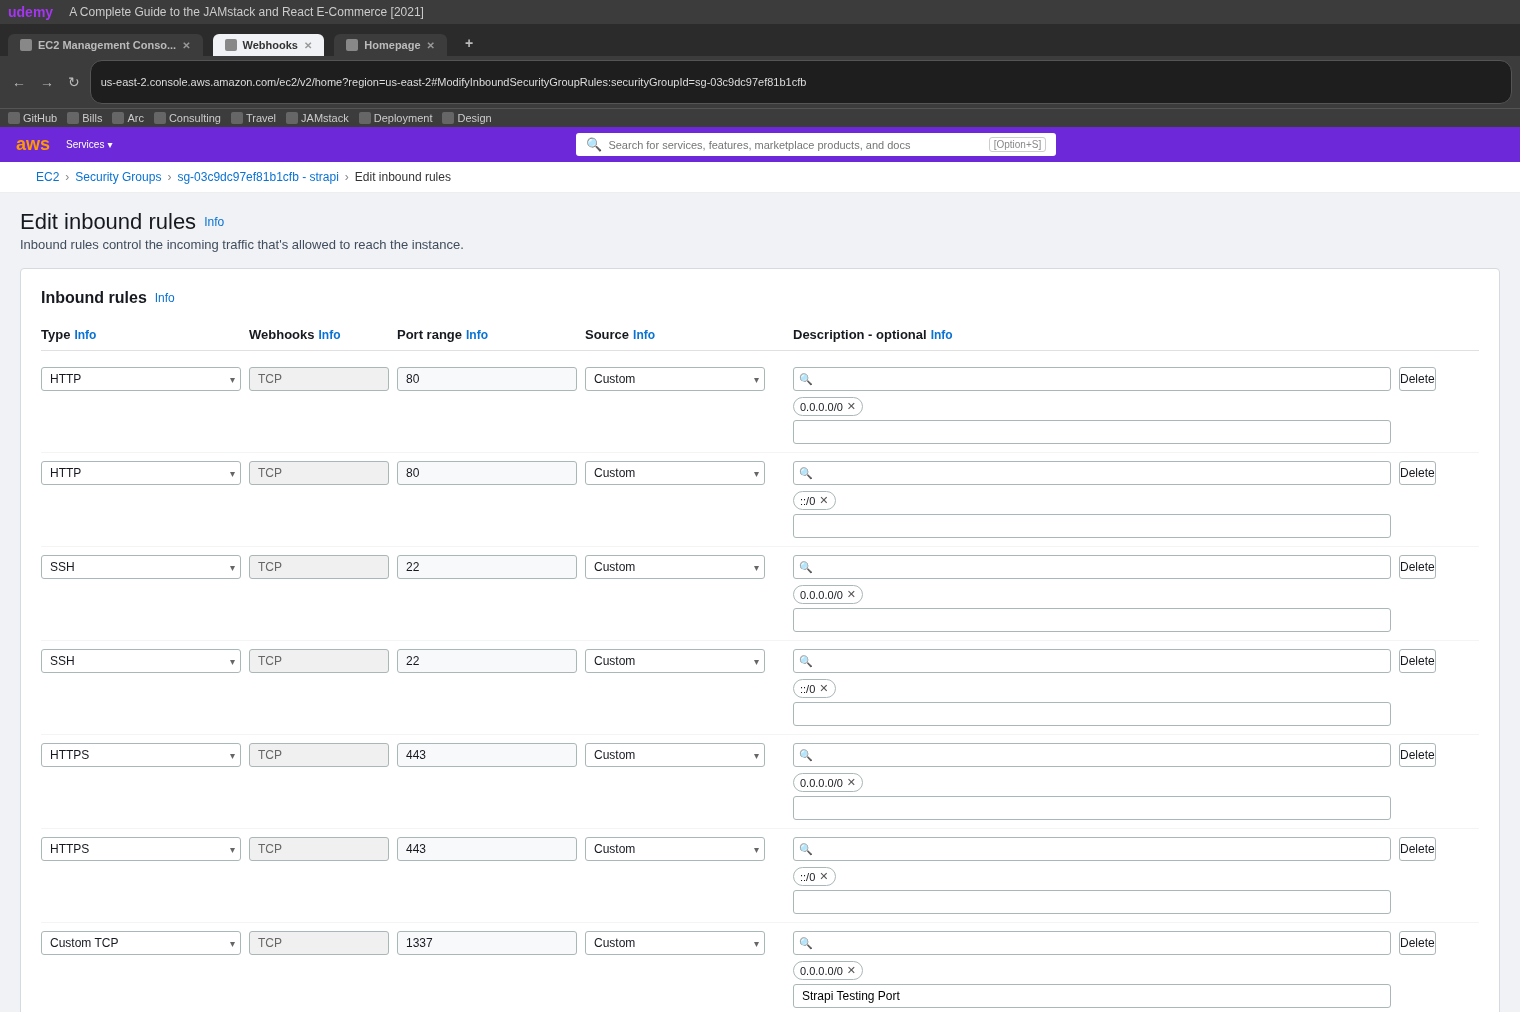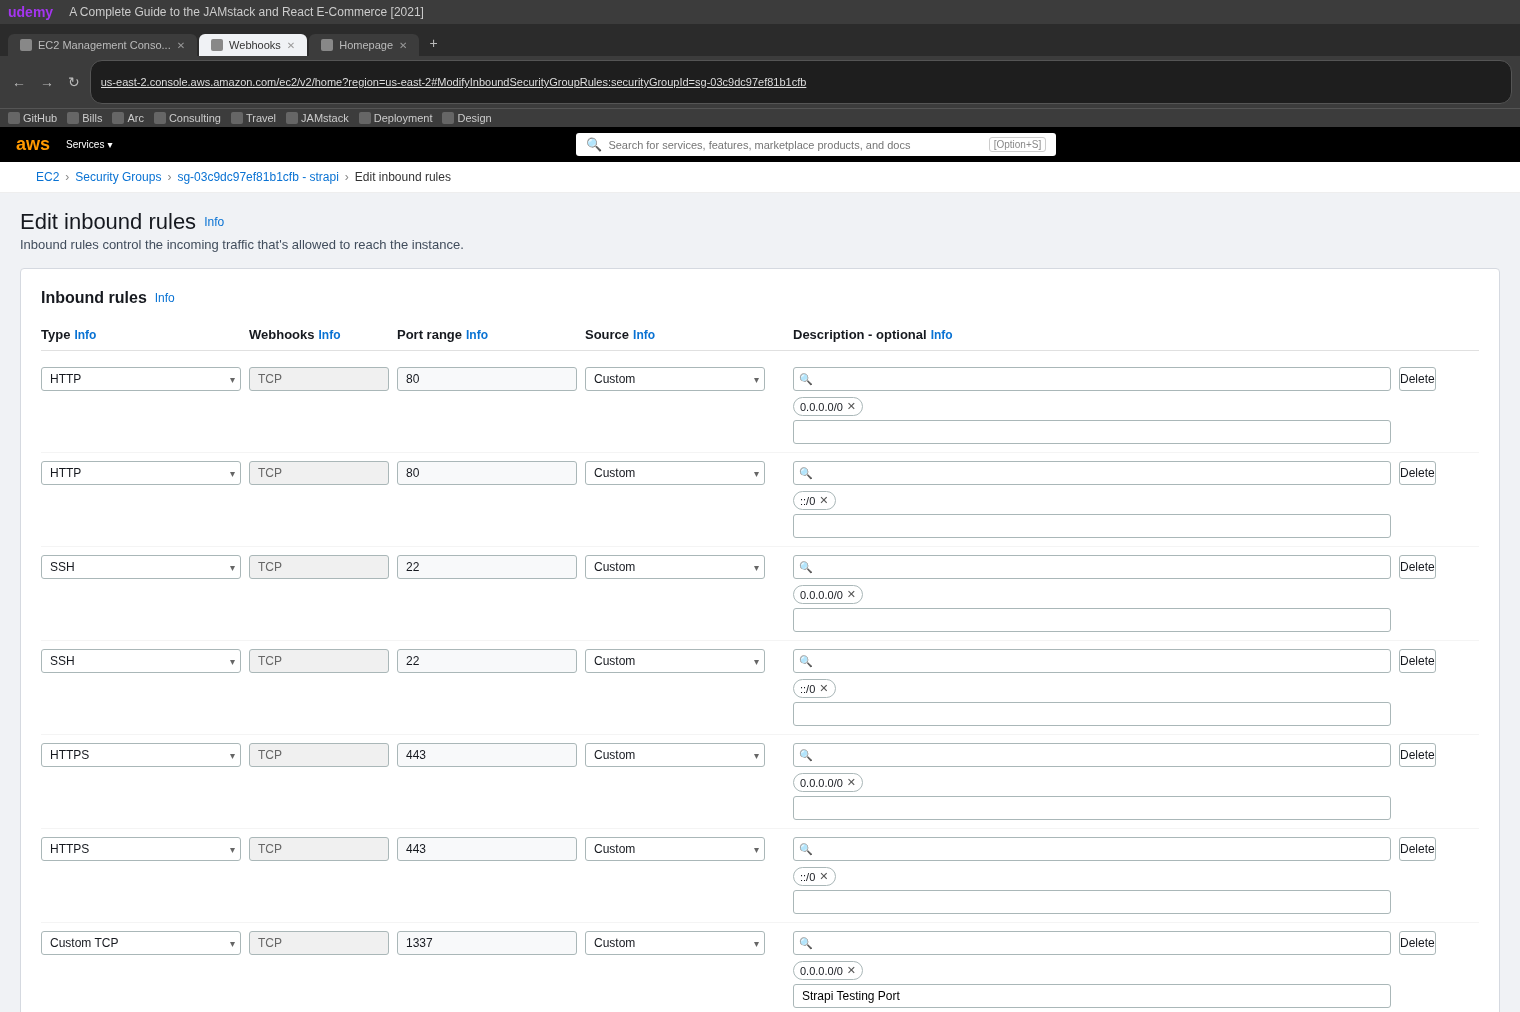--- a/index.html
+++ b/index.html
@@ -12,7 +12,7 @@
     .udemy-logo { color: #a435f0; font-weight: bold; font-size: 14px; margin-right: 8px; }
     .menu-bar { background: #3c3c3c; padding: 2px 8px; display: flex; gap: 16px; }
     .menu-bar span { color: #ccc; font-size: 11px; cursor: pointer; }
-    .tab-bar { background: #2b2b2b; display: flex; align-items: flex-end; padding: 0 8px; gap: 2px; padding-top: 6px; }
+    .tab-bar { background: #2b2b2b; display: flex; align-items: flex-end; padding: 0 8px; gap: 10px; padding-top: 6px; font-weight: bold; }
     .tab { padding: 5px 12px; font-size: 11px; color: #bbb; background: #3c3c3c; border-radius: 6px 6px 0 0; display: flex; align-items: center; gap: 6px; cursor: pointer; }
     .tab.active { background: #f0f2f5; color: #333; }
     .tab .close { font-size: 10px; color: #999; }

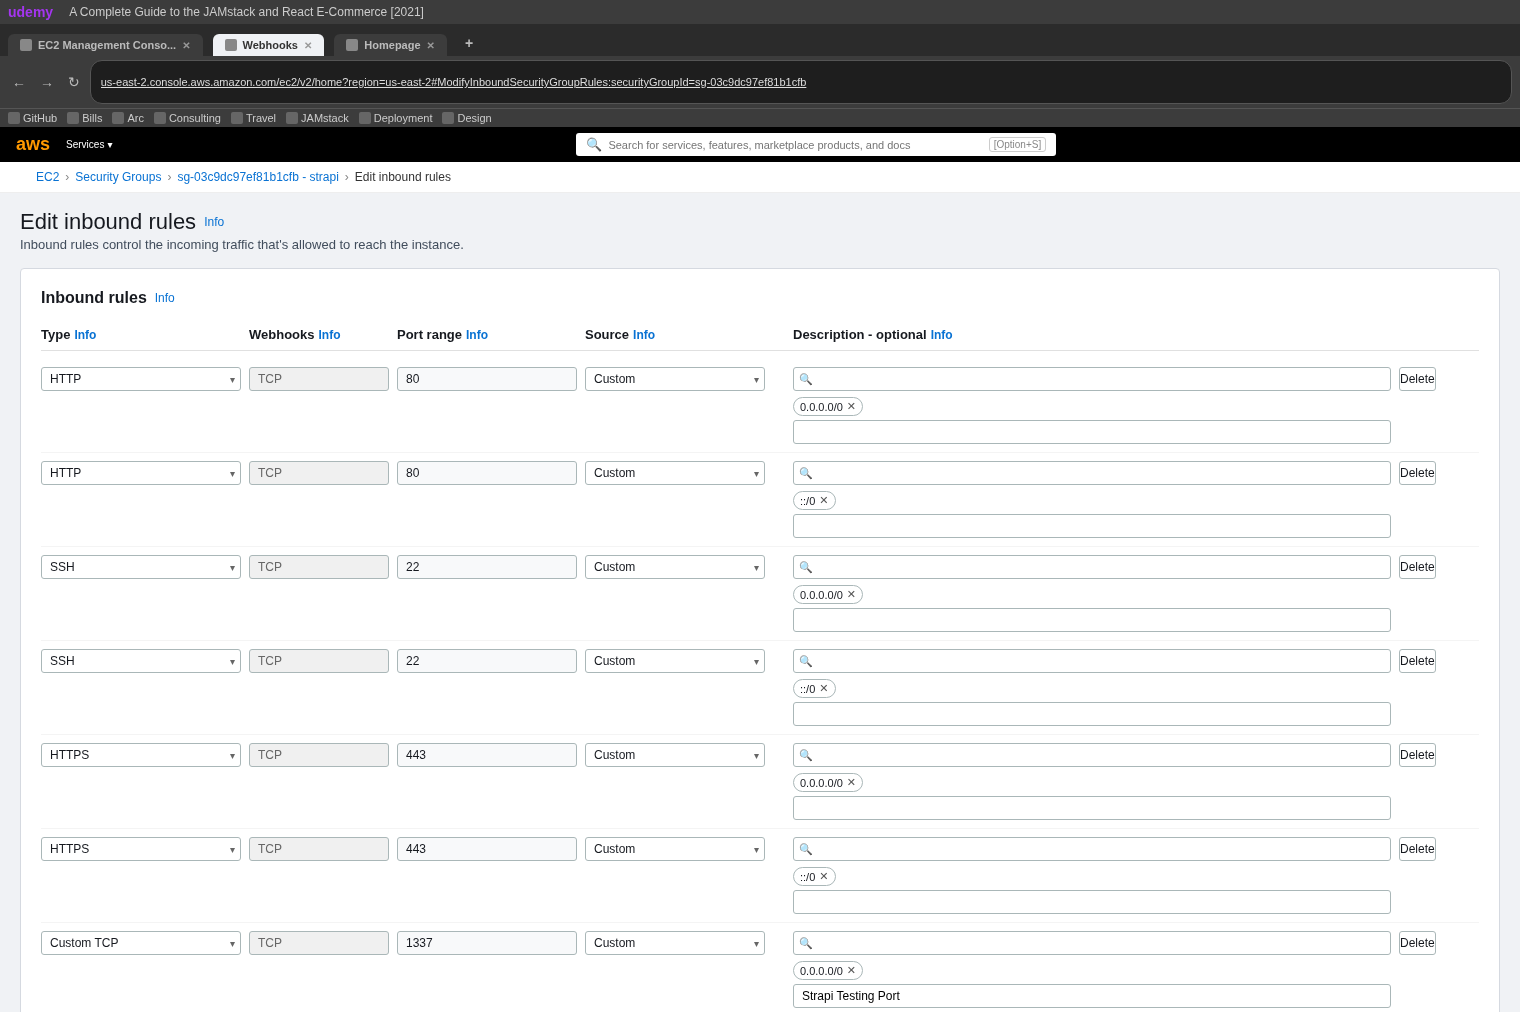--- a/index.html
+++ b/index.html
@@ -20,7 +20,7 @@
     .tab-add { padding: 5px 8px; color: #bbb; cursor: pointer; font-size: 14px; }
     .address-bar { background: #3c3c3c; padding: 4px 8px; display: flex; align-items: center; gap: 6px; }
     .nav-btn { color: #bbb; font-size: 14px; cursor: pointer; padding: 2px 4px; }
-    .address-input { flex: 1; background: #1e1e1e; border: 1px solid #555; border-radius: 12px; padding: 15px 10px; color: #ddd; font-size: 11px; text-decoration: underline; }
+    .address-input { flex: 1; background: #1e1e1e; border: 1px solid #555; border-radius: 12px; padding: 15px 10px; color: #ddd; font-size: 11px; }
     .bookmarks-bar { background: #3c3c3c; padding: 3px 8px; display: flex; align-items: center; gap: 10px; border-top: 1px solid #555; }
     .bookmark { color: #ccc; font-size: 11px; cursor: pointer; display: flex; align-items: center; gap: 3px; }
     .bm-icon { width: 12px; height: 12px; background: #666; border-radius: 2px; display: inline-block; }

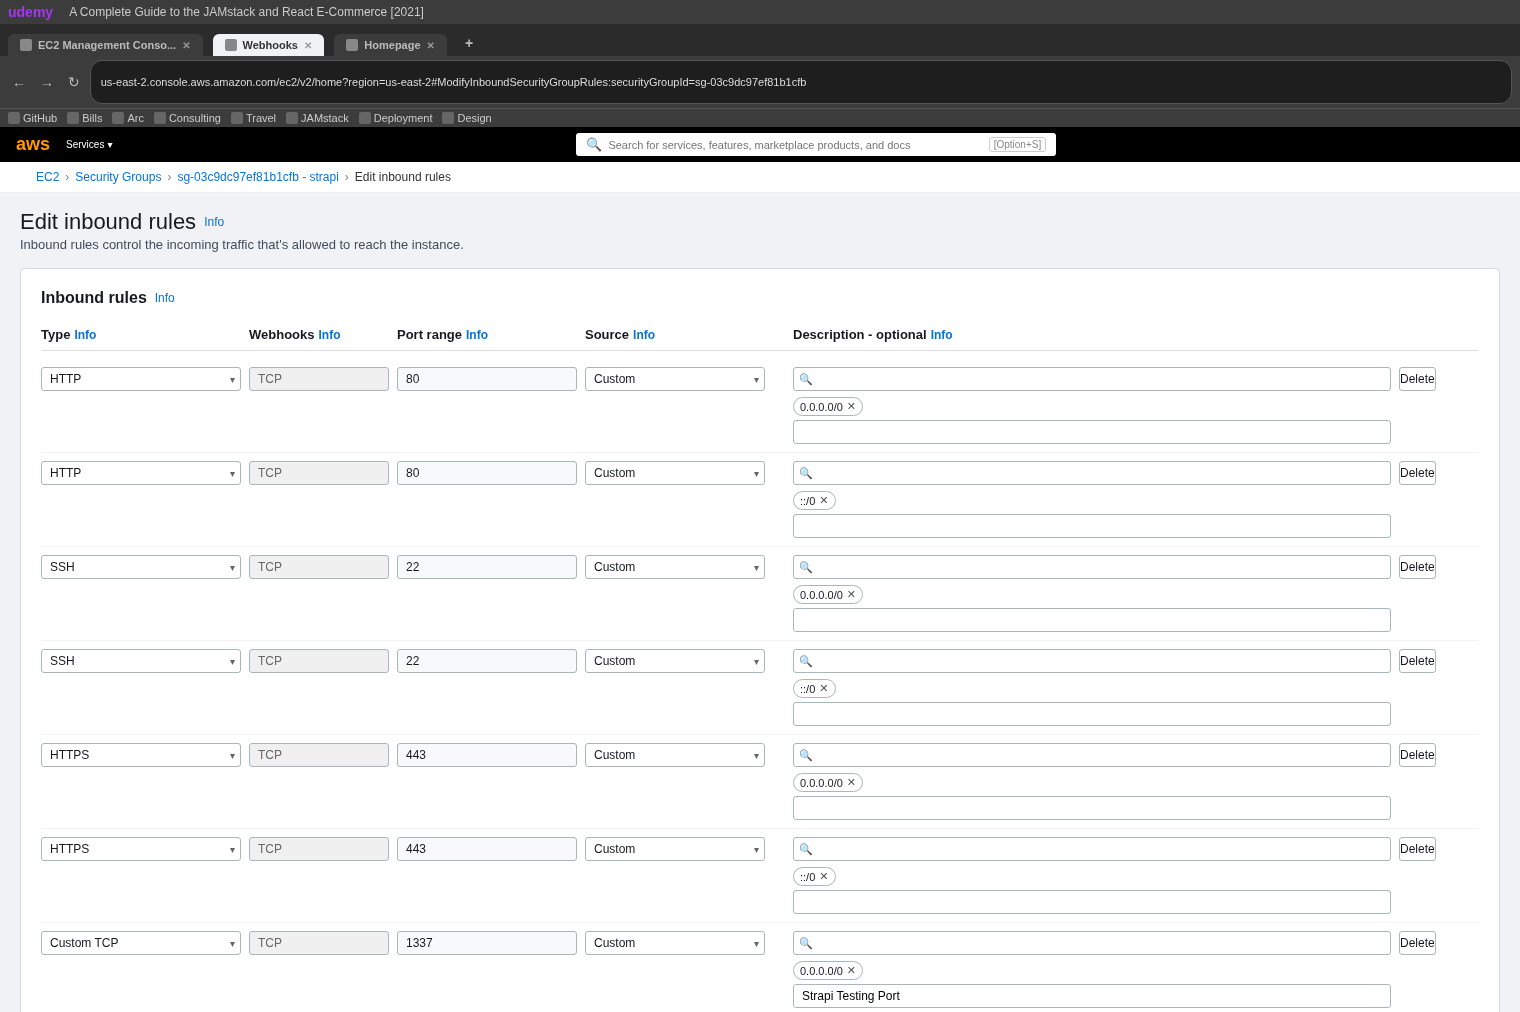--- a/index.html
+++ b/index.html
@@ -26,7 +26,7 @@
     .bm-icon { width: 12px; height: 12px; background: #666; border-radius: 2px; display: inline-block; }
 
     
-    .aws-header { background: #000000; padding: 6px 16px; display: flex; align-items: center; gap: 16px; }
+    .aws-header { background: #6d28d9; padding: 6px 16px; display: flex; align-items: center; gap: 16px; }
     .aws-logo { color: #ff9900; font-weight: bold; font-size: 18px; }
     .aws-services { color: #fff; font-size: 10px; cursor: pointer; display: flex; align-items: center; gap: 3px; }
     .aws-search { flex: 1; max-width: 480px; background: #fff; border-radius: 3px; padding: 4px 10px; display: flex; align-items: center; gap: 6px; margin: 0 auto; }

